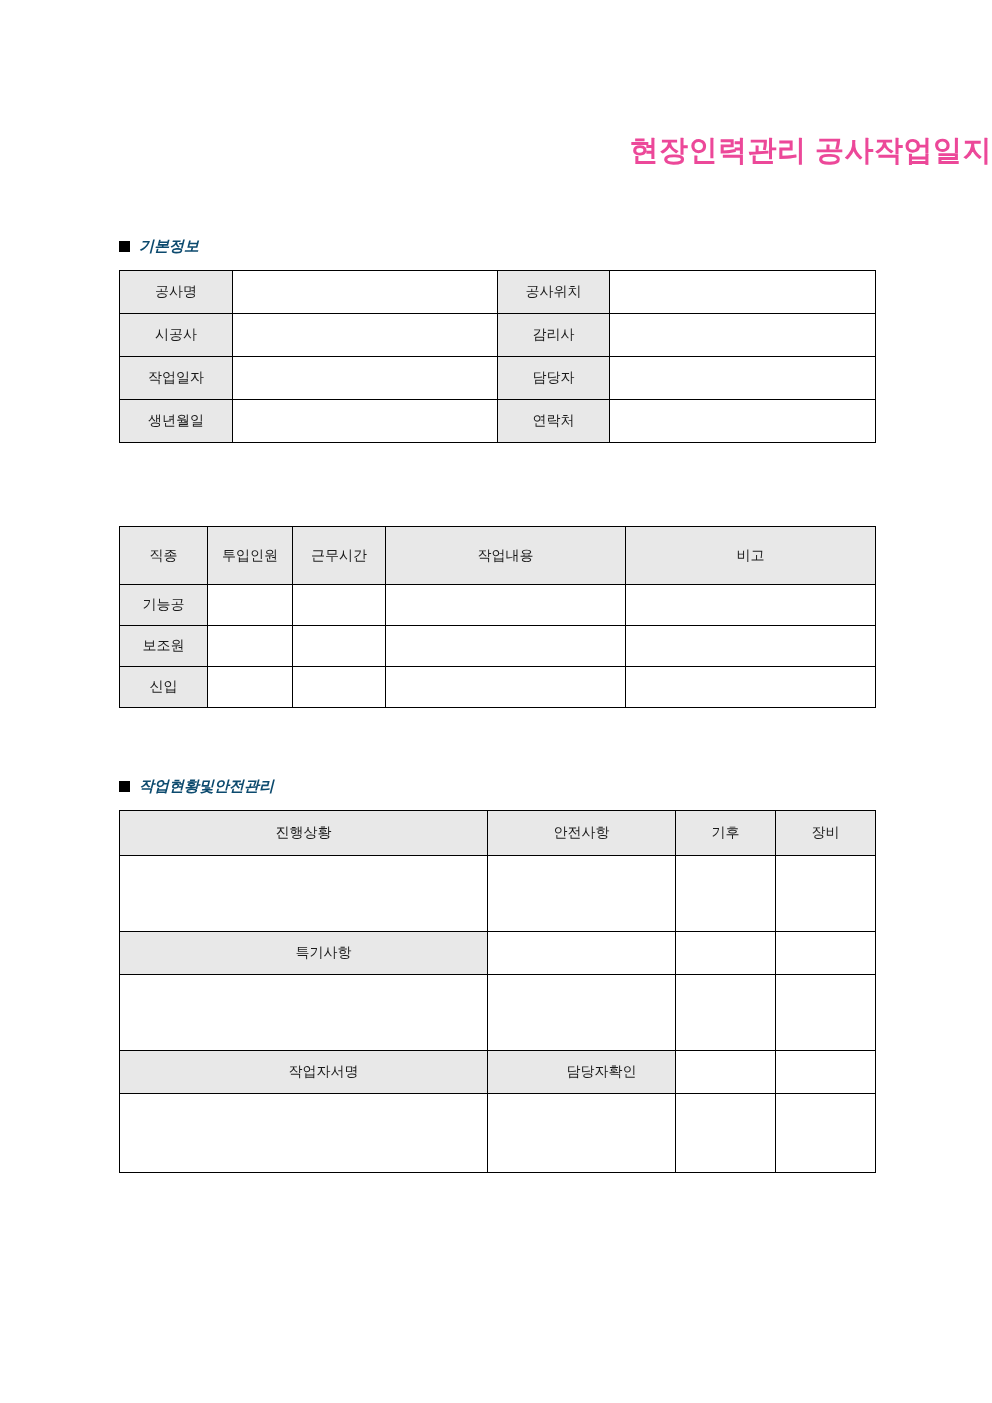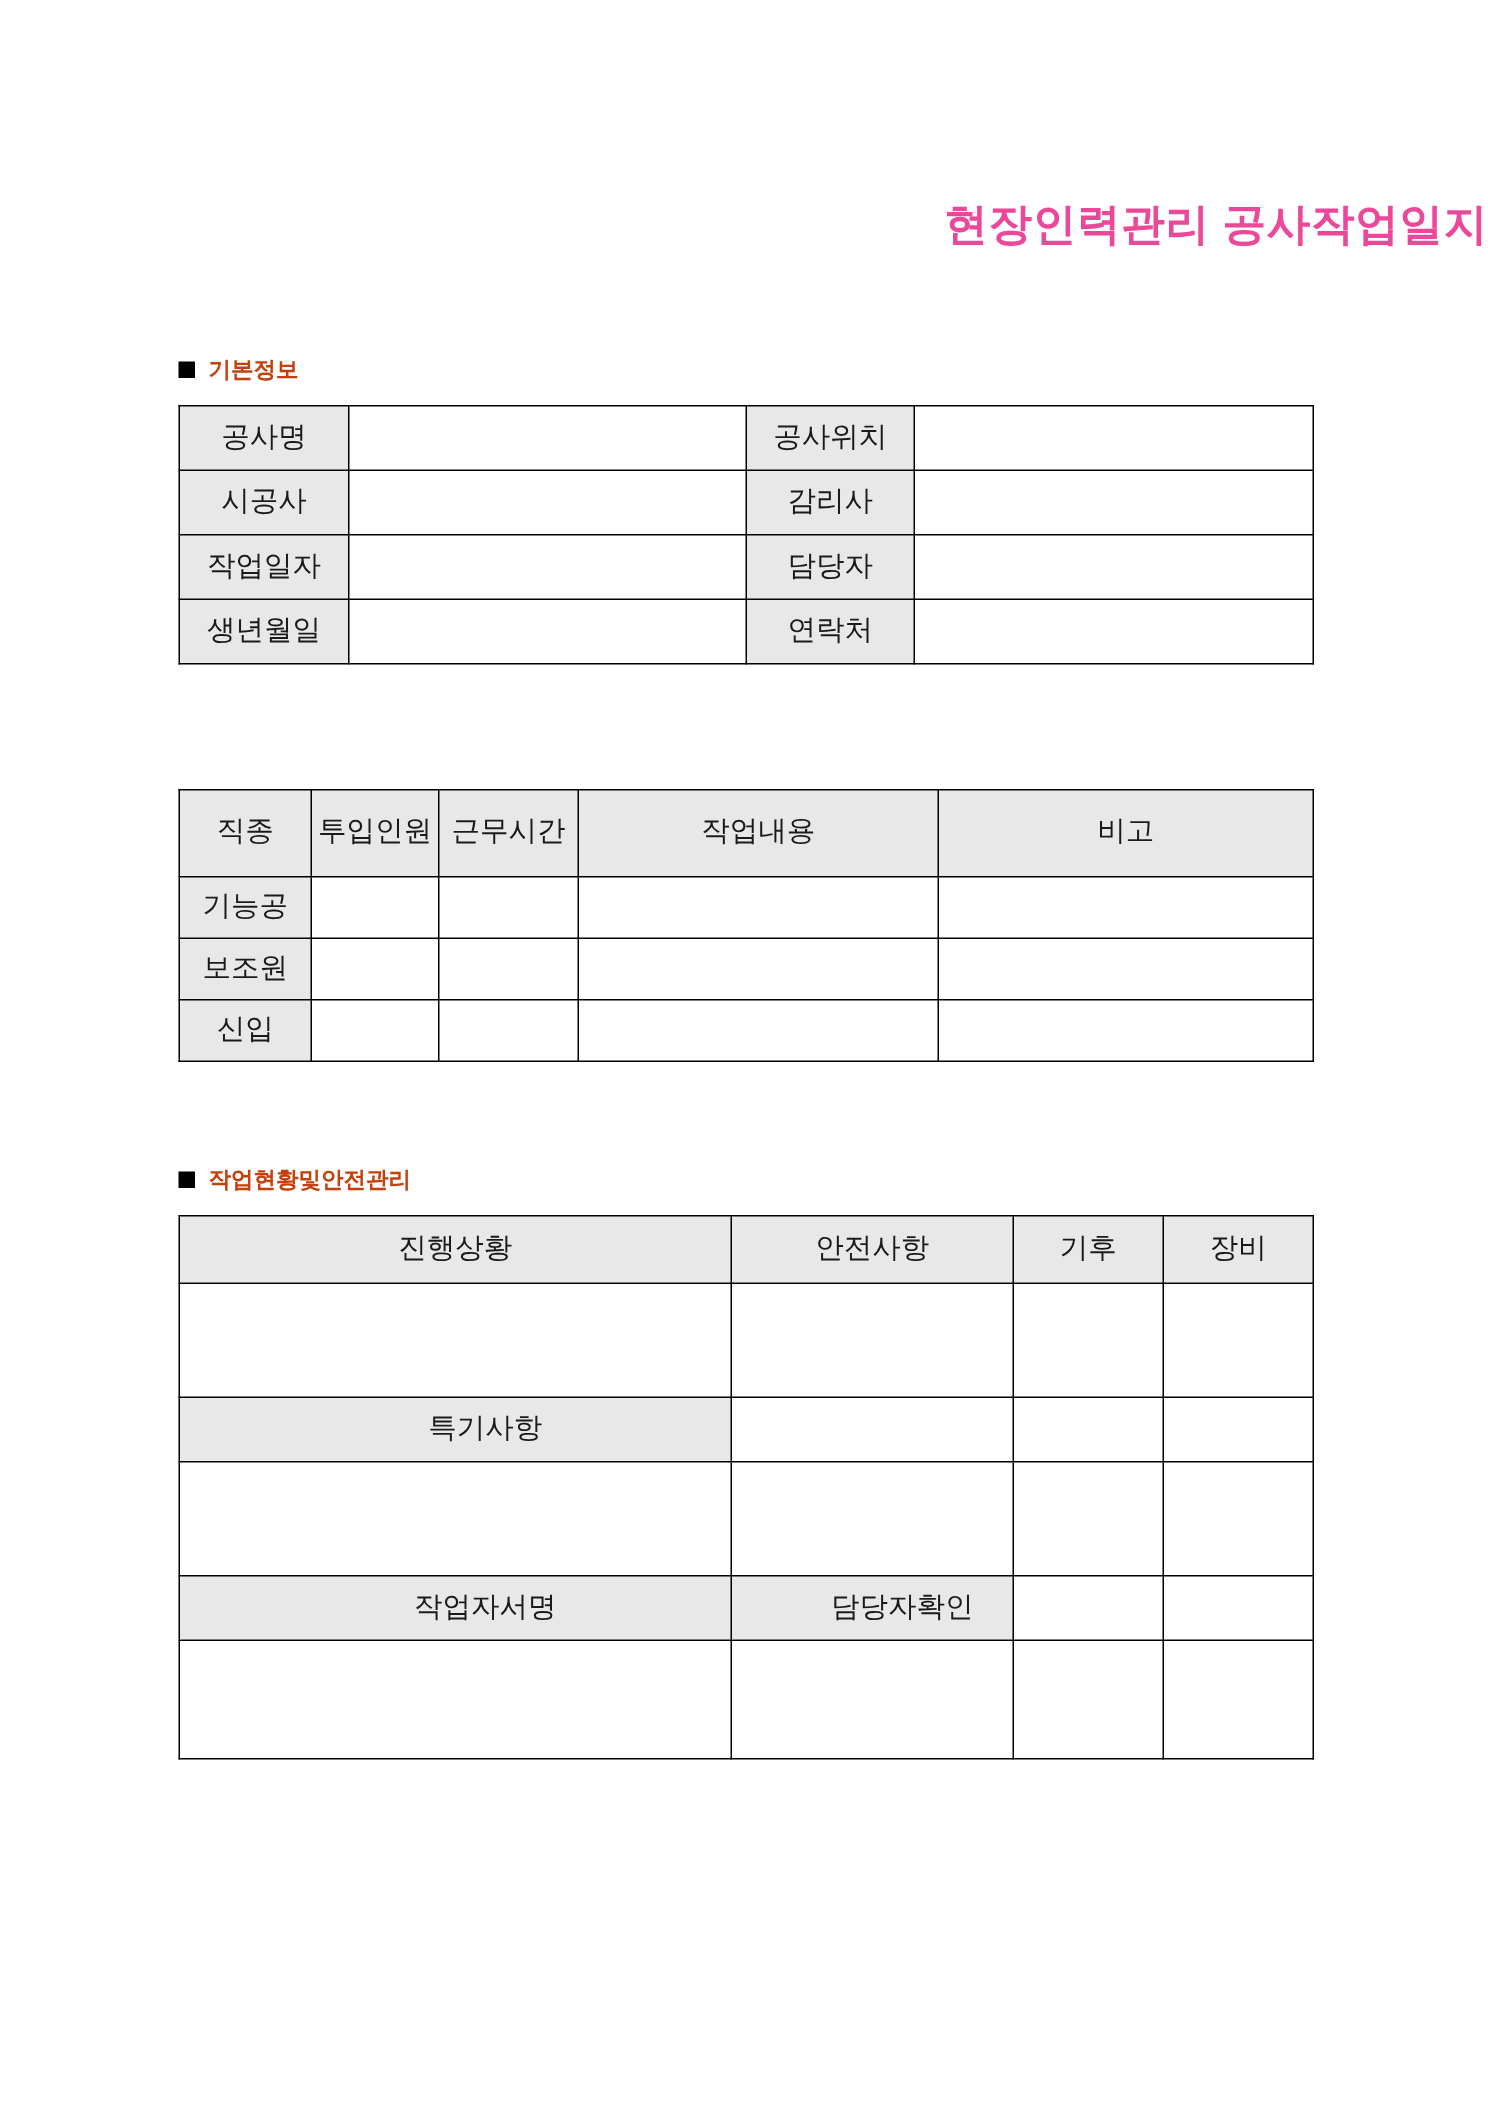--- a/index.html
+++ b/index.html
@@ -42,8 +42,9 @@
     gap: 9px;
     font-size: 15px;
     font-weight: bold;
-    color: #c2410c;
+    color: #0c4a6e;
     margin-left: 119px;
+    font-style: italic;
   }
   .sq-marker {
     display: inline-block;

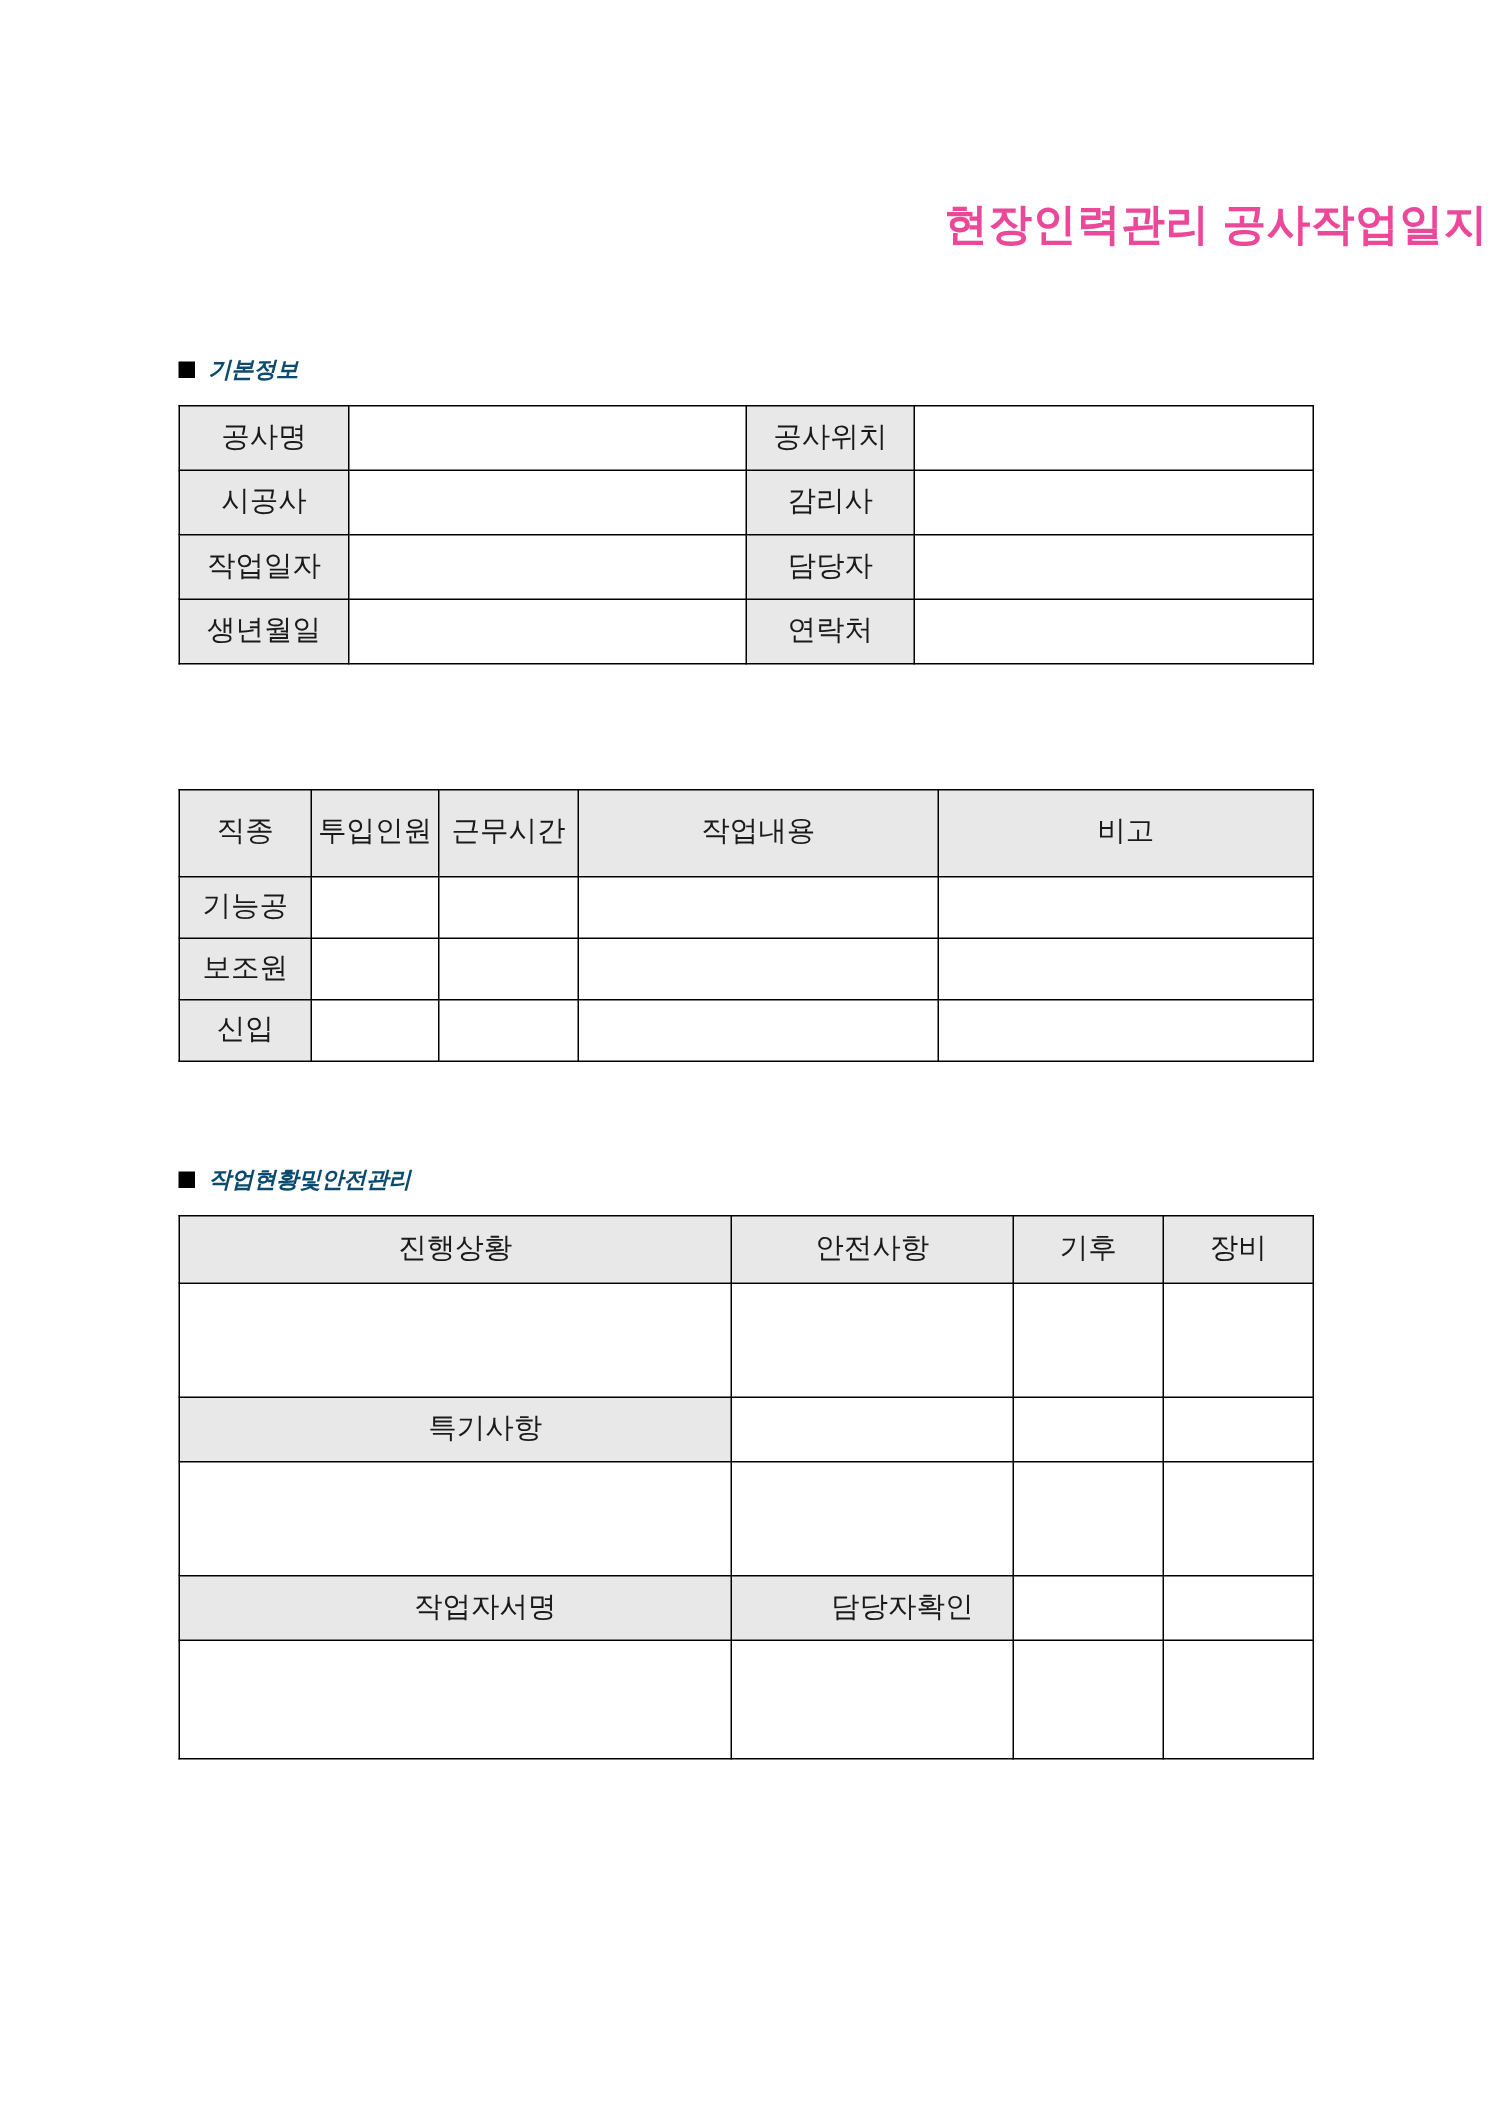--- a/index.html
+++ b/index.html
@@ -64,7 +64,7 @@
   table.grid td {
     border: 1px solid #000000;
     padding: 0 4px;
-    font-size: 19px;
+    font-size: 14px;
     color: #1a1a1a;
     text-align: center;
     vertical-align: middle;

